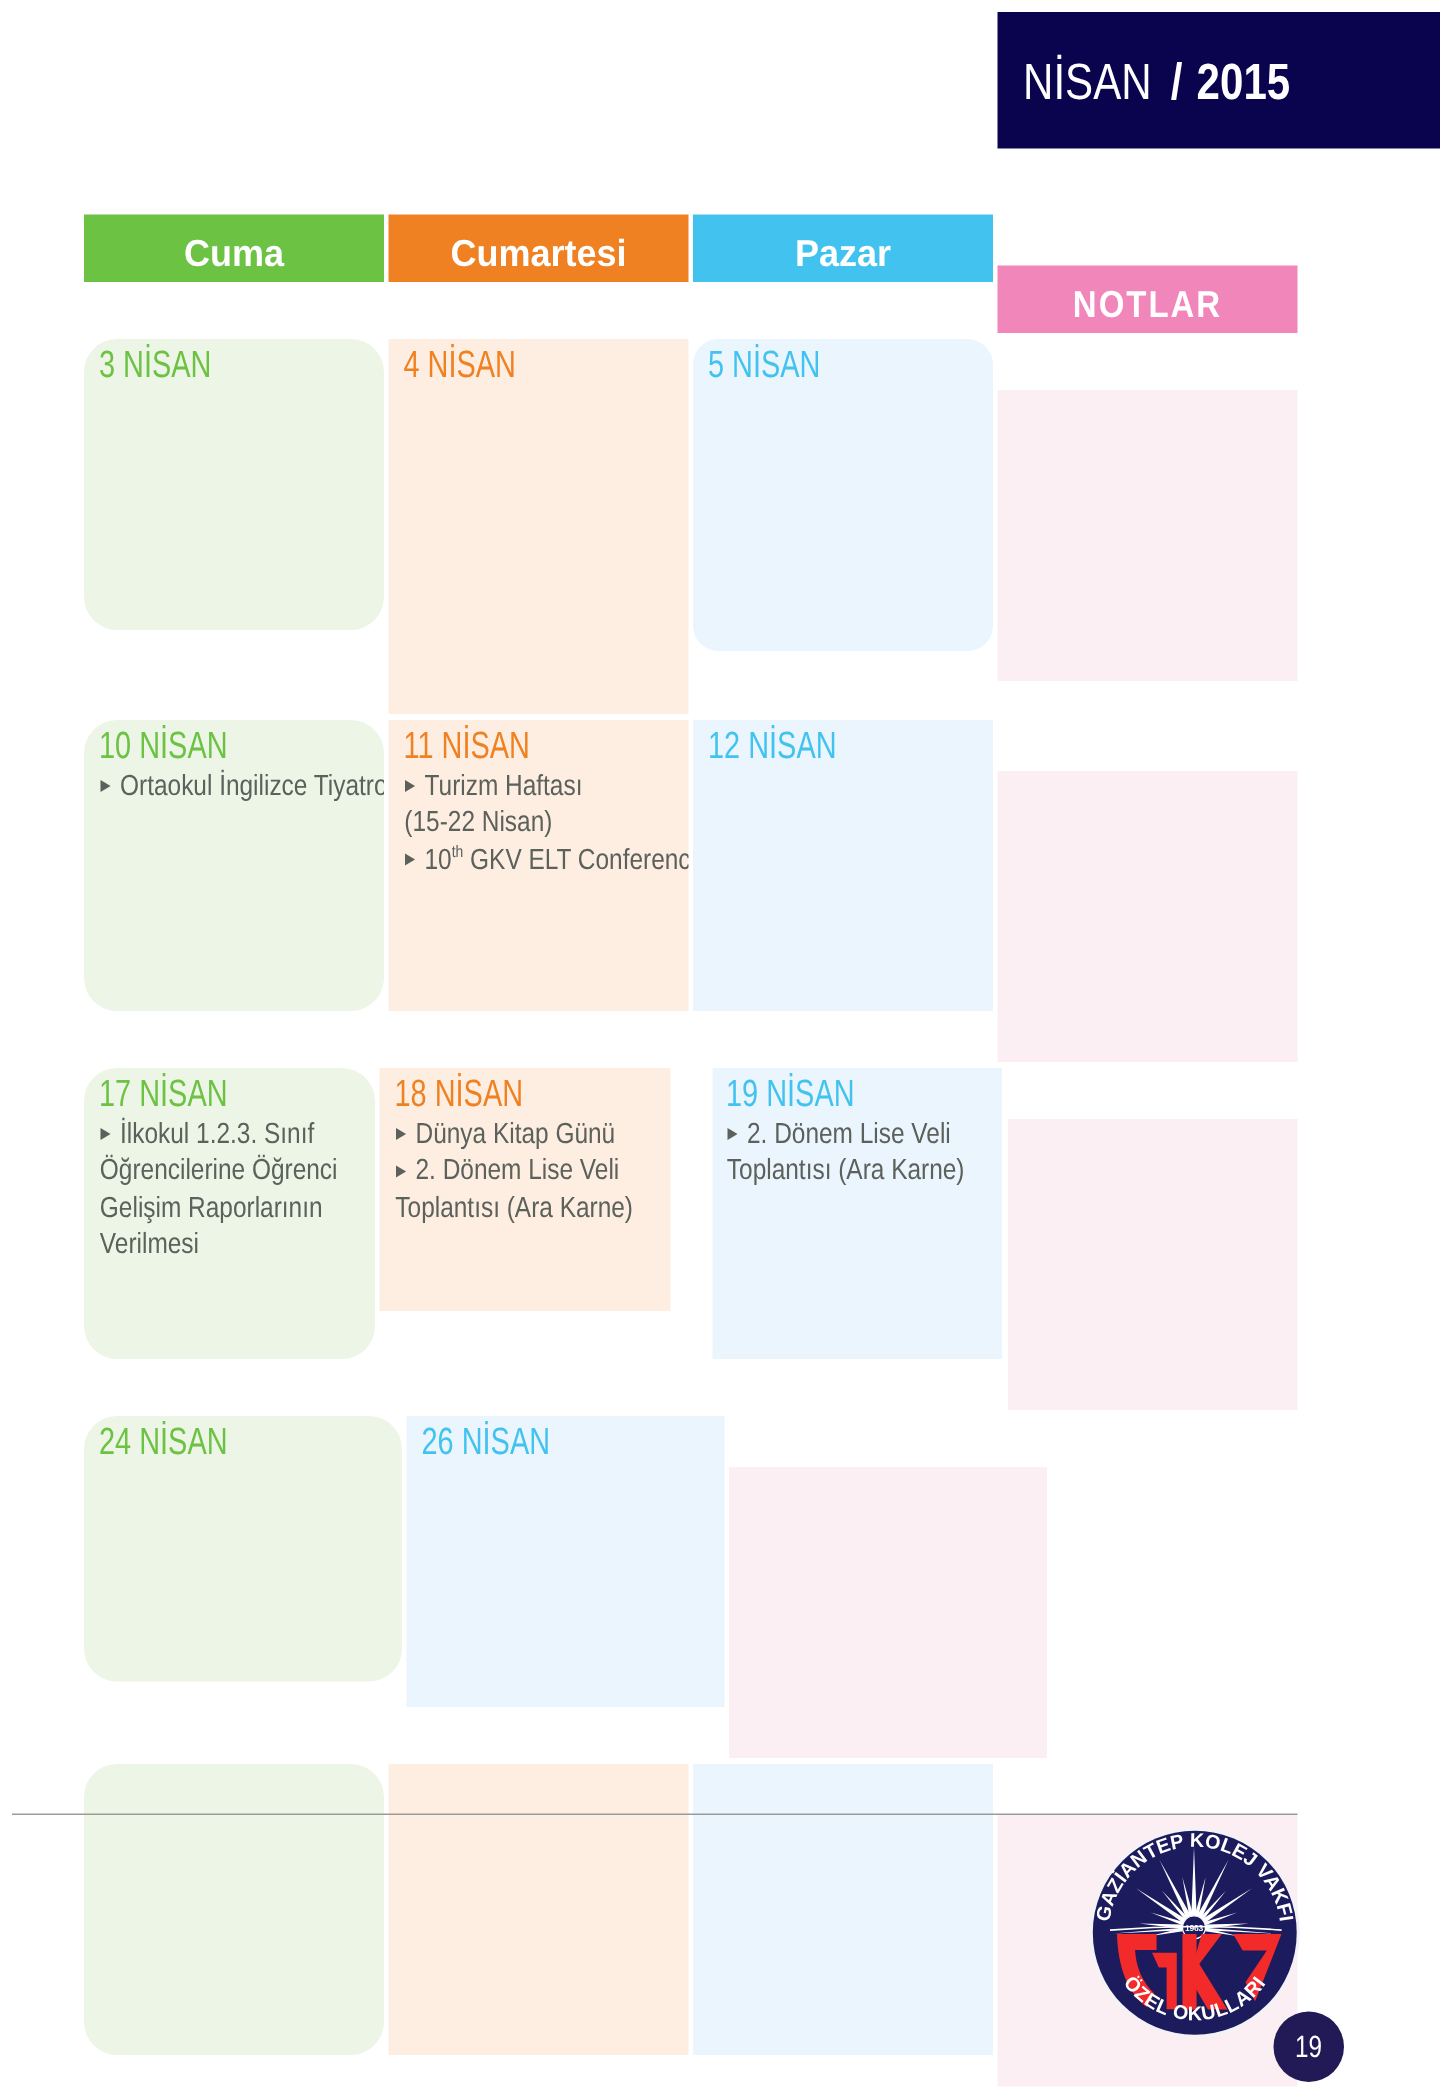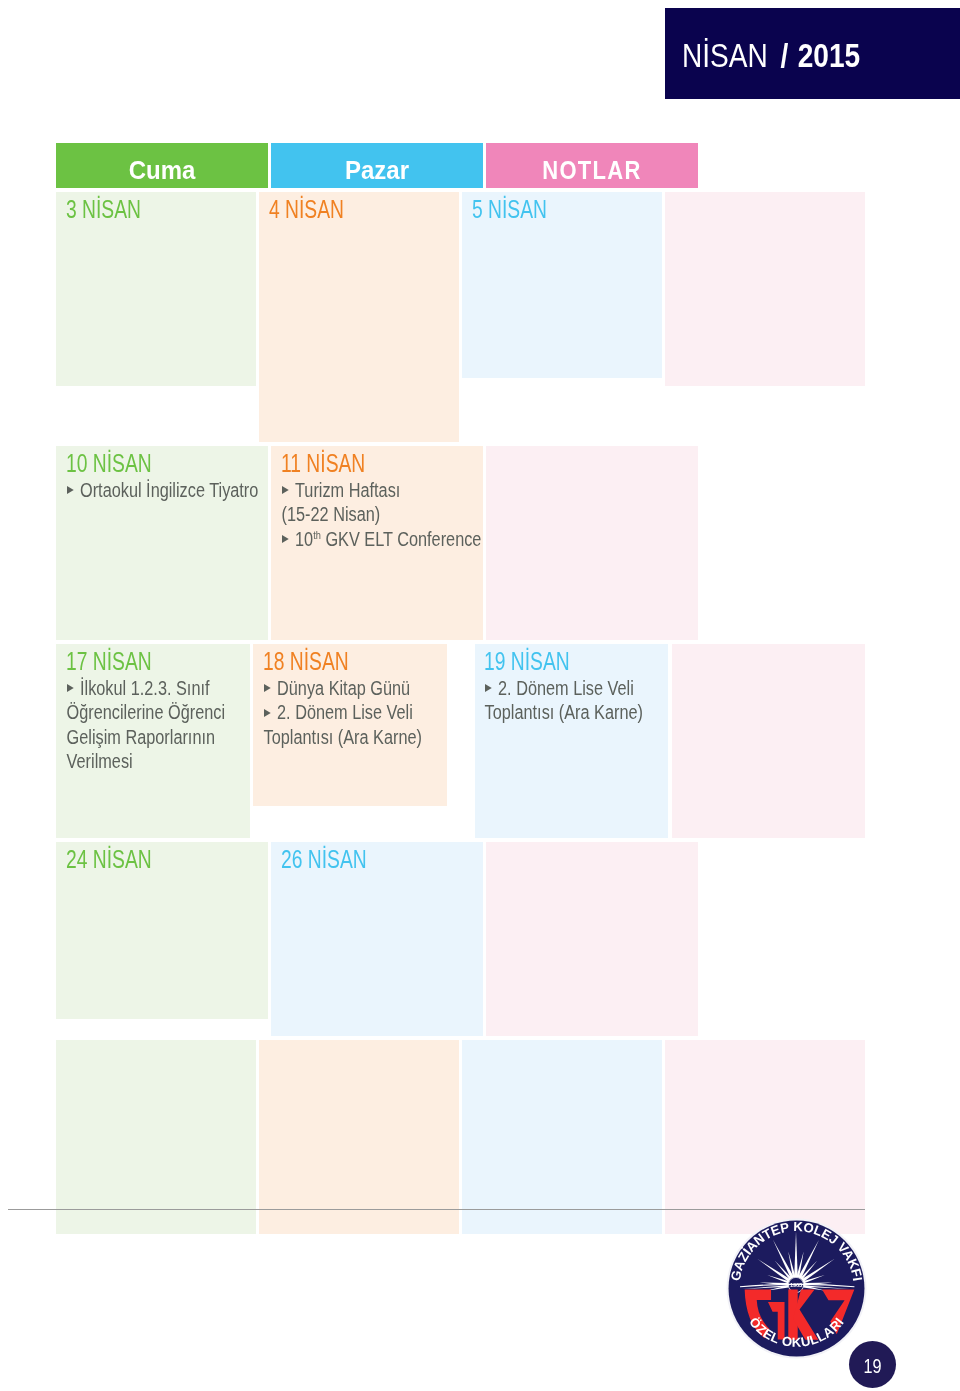--- a/index.html
+++ b/index.html
@@ -78,6 +78,9 @@
   <div class="row" id="hdr-row">
       <div class="col w0 hdr h0">
         <div class="lbl">Cuma</div>
+      </div>
+      <div class="col w1 hdr h1">
+        <div class="lbl">Cumartesi</div>
       </div>
       <div class="col w2 hdr h2">
         <div class="lbl">Pazar</div>

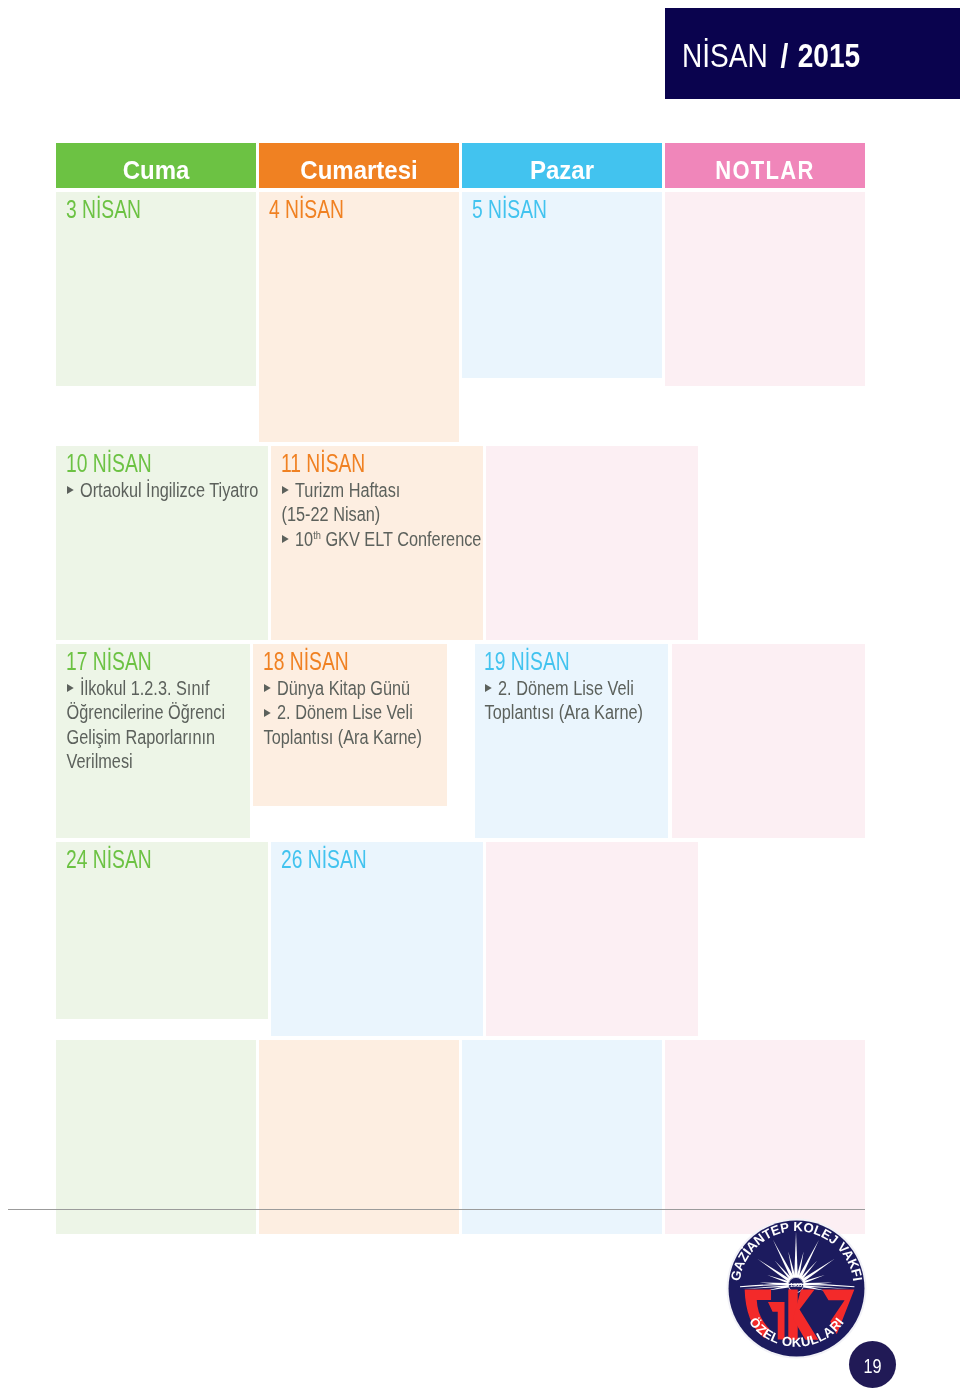--- a/index.html
+++ b/index.html
@@ -22,7 +22,7 @@
   .row{display:flex;padding-left:48px;}
   .col{box-sizing:border-box;}
   .col + .col{margin-left:3.5px;}
-  .w0{width:211.6px;}.w1{width:211.6px;}.w2{width:211.6px;}.w3{width:211.6px;}
+  .w0{width:211.6px;}.w1{width:211.6px;}.w2{width:211.6px;}.w3{width:211.6px;margin-top:34px;}
 
   .hdr{height:44.5px;position:relative;}
   .hdr .lbl{position:absolute;left:50%;top:26.5px;transform:translate(-50%,-50%) scaleX(0.96);

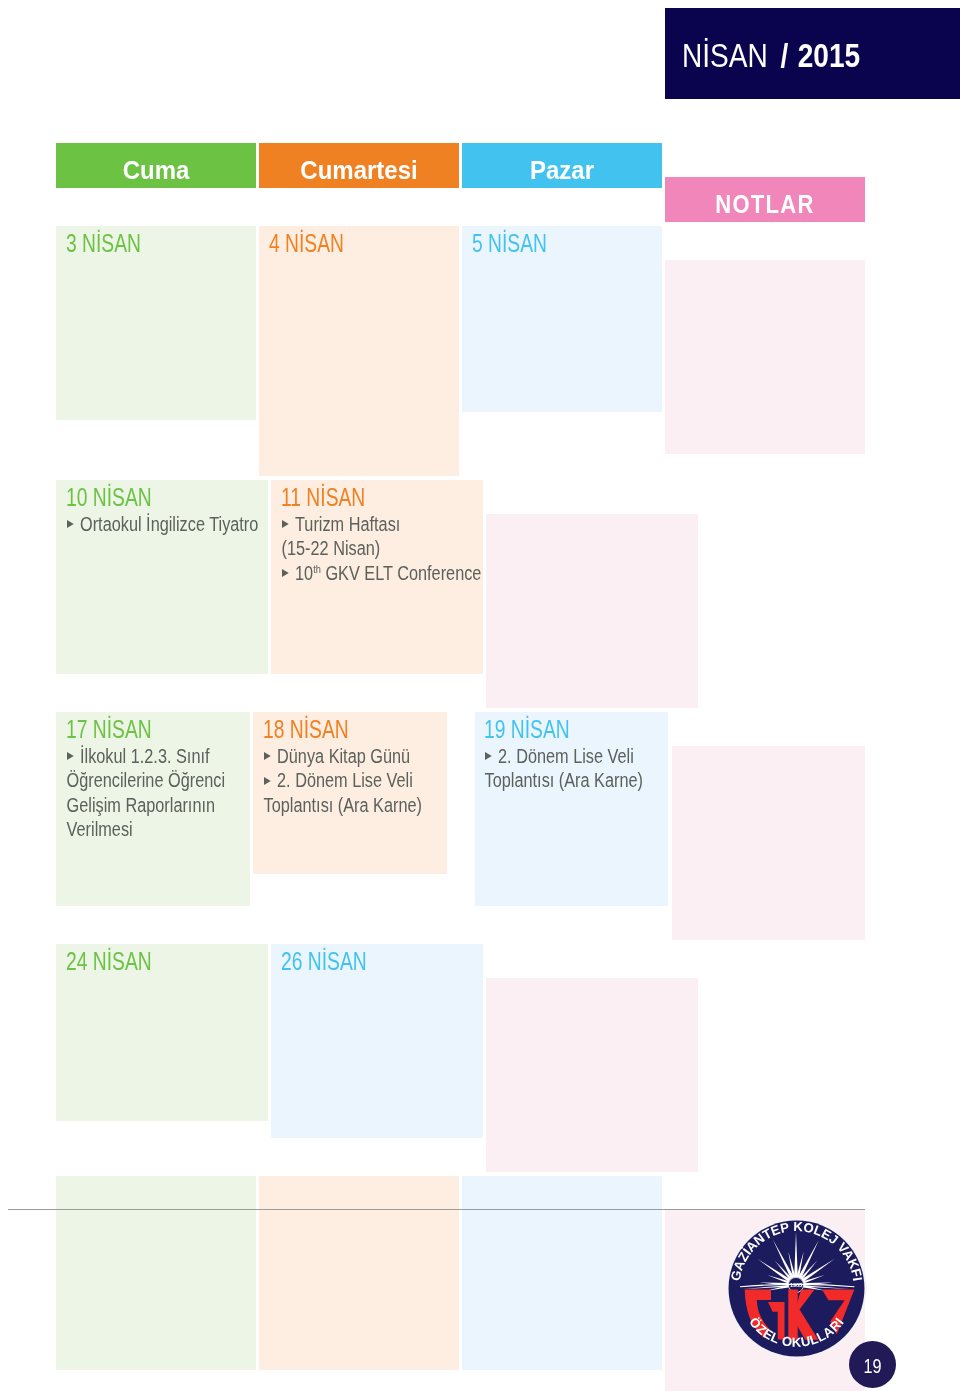--- a/index.html
+++ b/index.html
@@ -35,7 +35,7 @@
 
   .body-row{margin-top:4px;}
   .cell{position:relative;box-sizing:border-box;overflow:hidden;}
-  .bg0{background:#edf5e7;}
+  .bg0{background:#edf5e7;border-radius:22px;}
   .bg1{background:#fdeee1;}
   .bg2{background:#eaf5fd;}
   .bg3{background:#fceff3;}

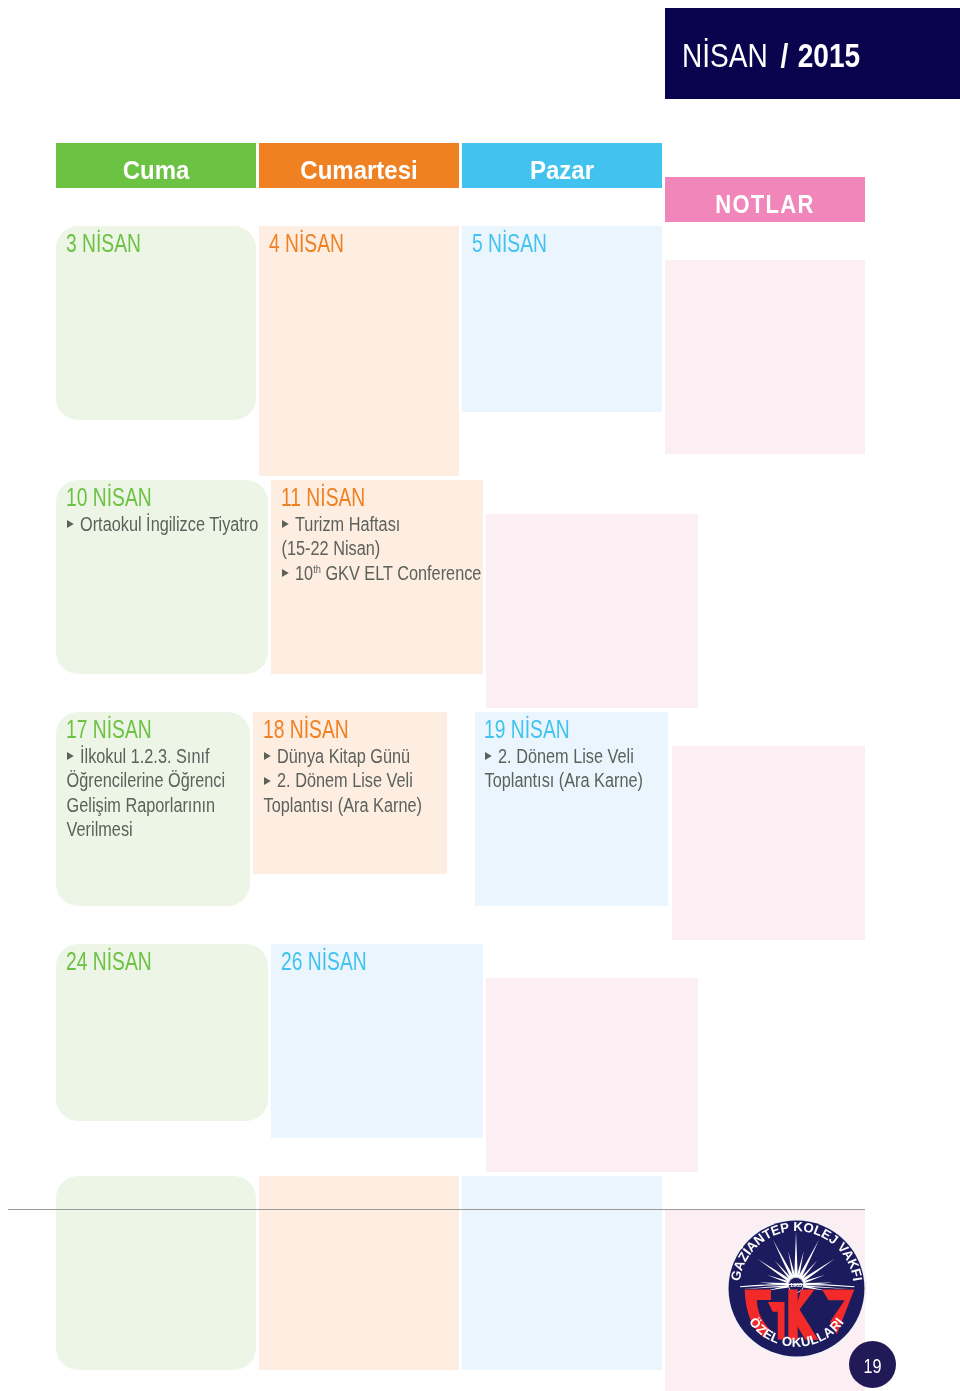--- a/index.html
+++ b/index.html
@@ -97,7 +97,7 @@
         <div class="col w1 cell bg1" style="height: 250px;">
           <div class="daynum dn1">4 NİSAN</div>
         </div>
-        <div class="col w2 cell bg2" style="height: 186px;">
+        <div class="col w2 cell bg2" style="height: 208px; border-radius: 17px;">
           <div class="daynum dn2">5 NİSAN</div>
         </div>
         <div class="col w3 cell bg3" style="height: 194px;"></div>

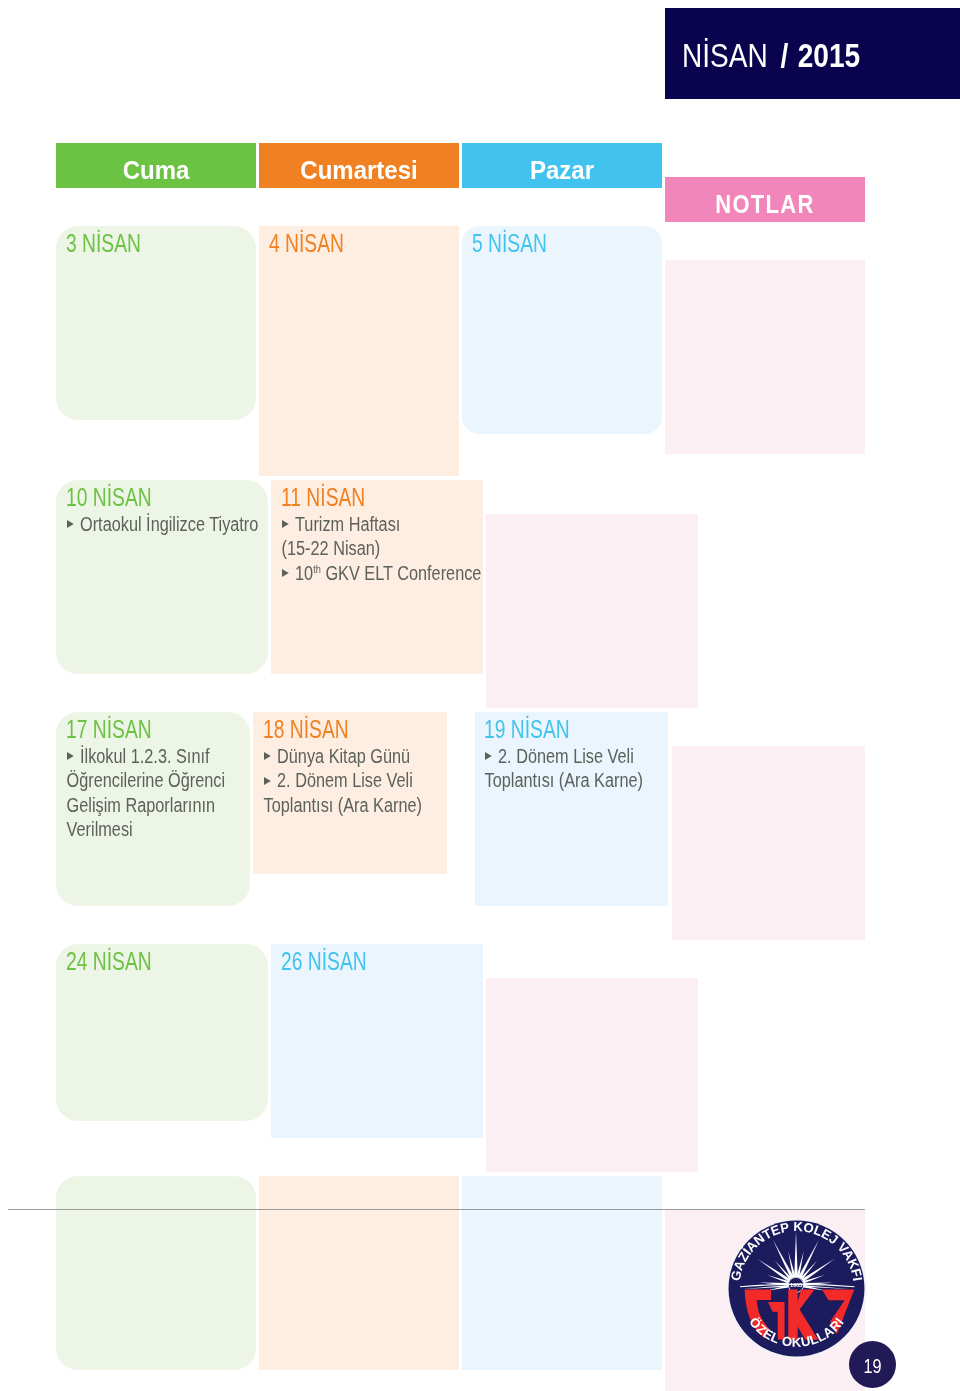--- a/index.html
+++ b/index.html
@@ -115,6 +115,9 @@
             <div class="ev"><span class="tri"></span><span>Turizm Haftası</span><span class="cont">(15-22 Nisan)</span></div>
             <div class="ev"><span class="tri"></span><span>10<sup>th</sup> GKV ELT Conference</span></div>
           </div>
+        </div>
+        <div class="col w2 cell bg2" style="height: 194px;">
+          <div class="daynum dn2">12 NİSAN</div>
         </div>
         <div class="col w3 cell bg3" style="height: 194px;"></div>
       </div>

